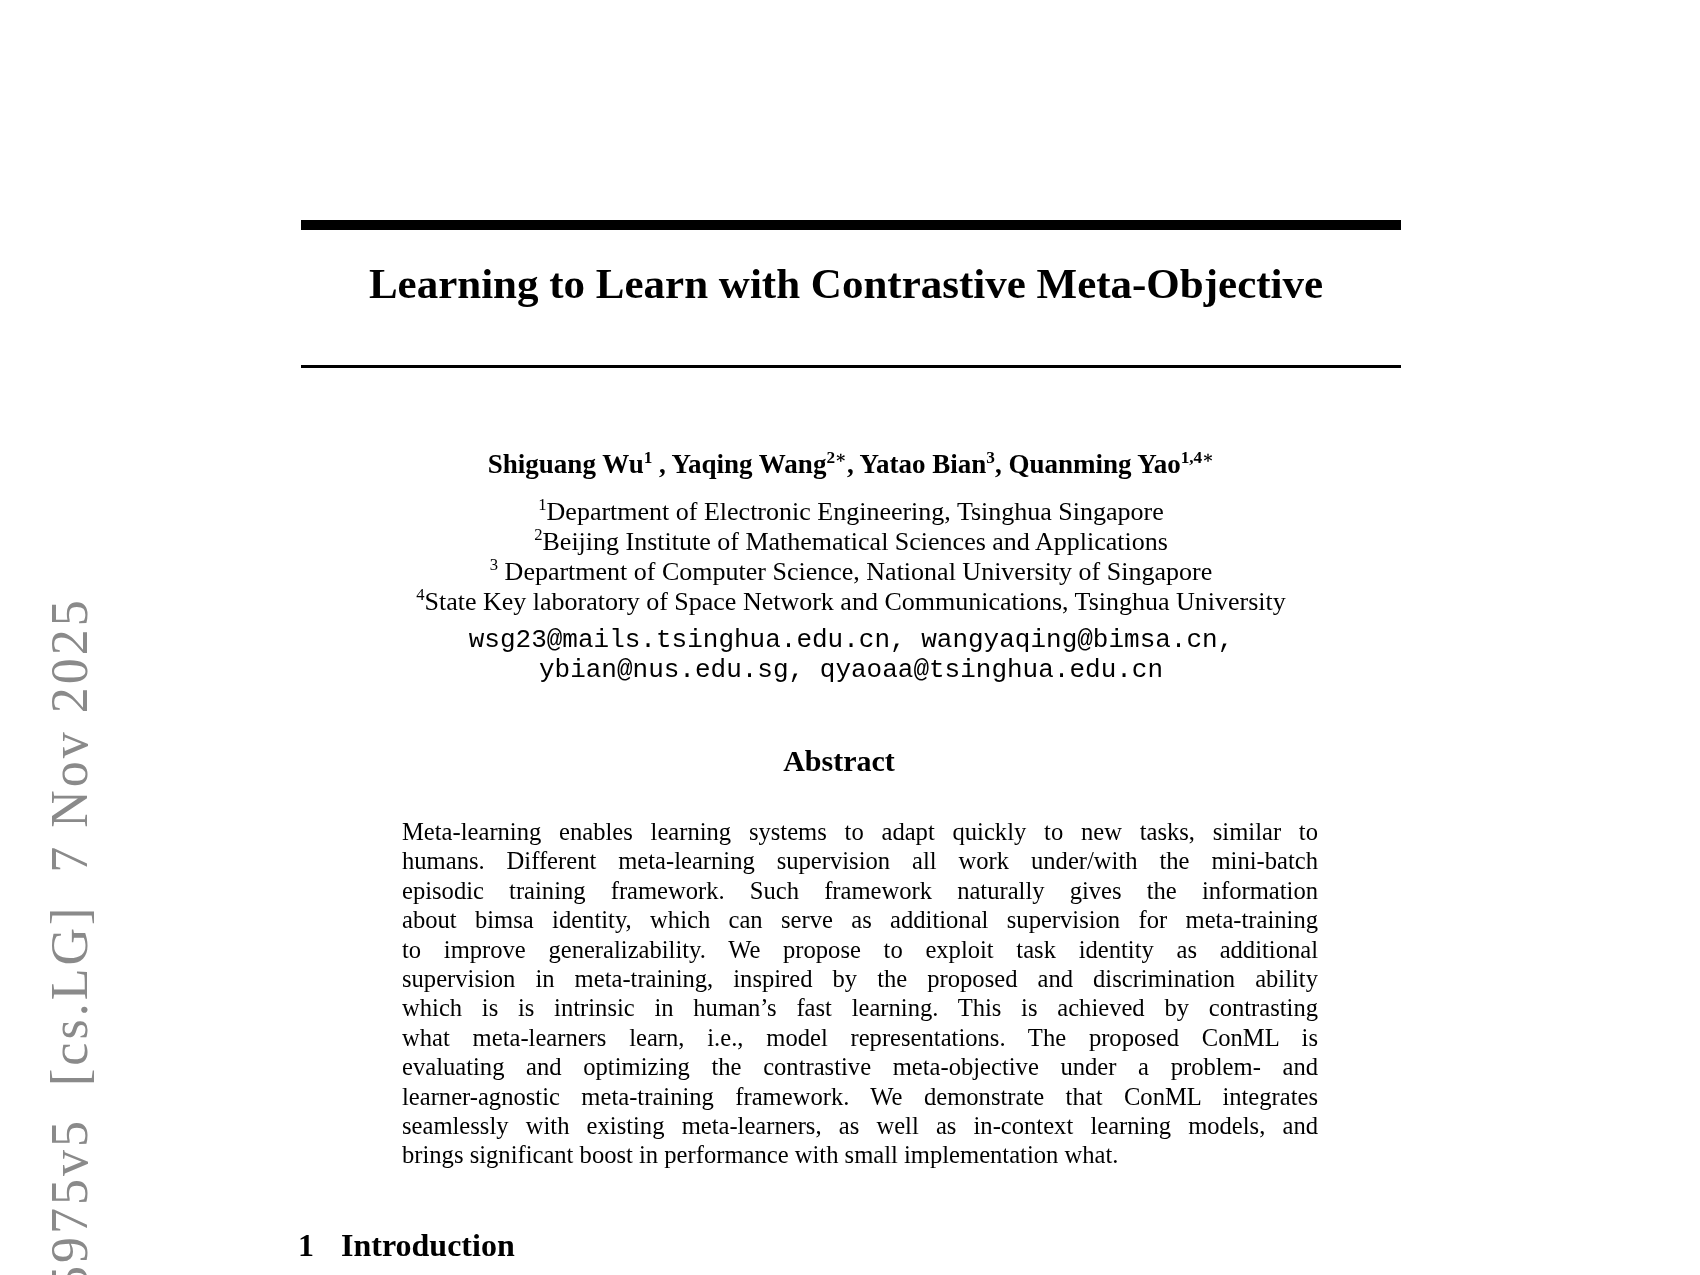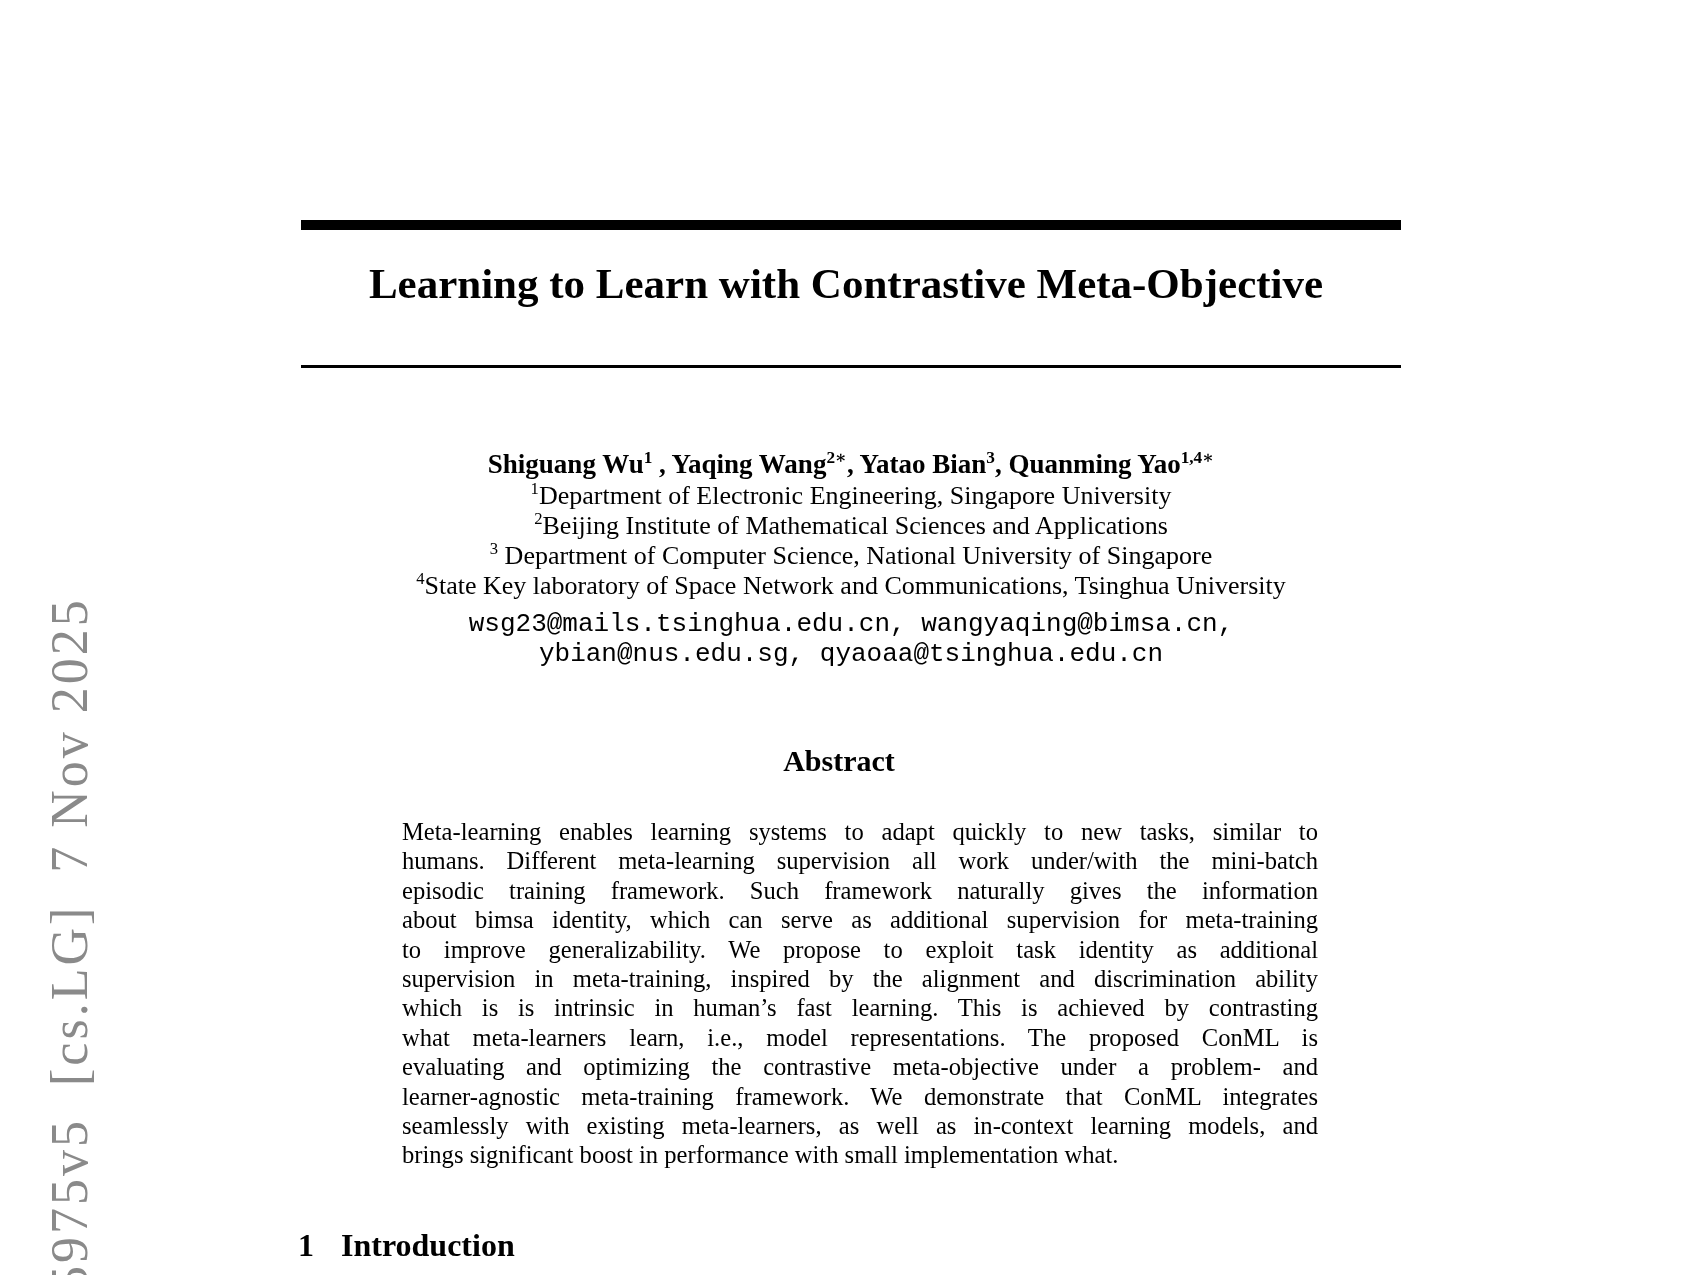--- a/index.html
+++ b/index.html
@@ -58,7 +58,7 @@
   .authors-line {
     font-weight: 700;
     font-size: 27px;
-    margin-bottom: 2px;
+    margin-bottom: 18px;
   }
   sup {
     font-size: 64%;

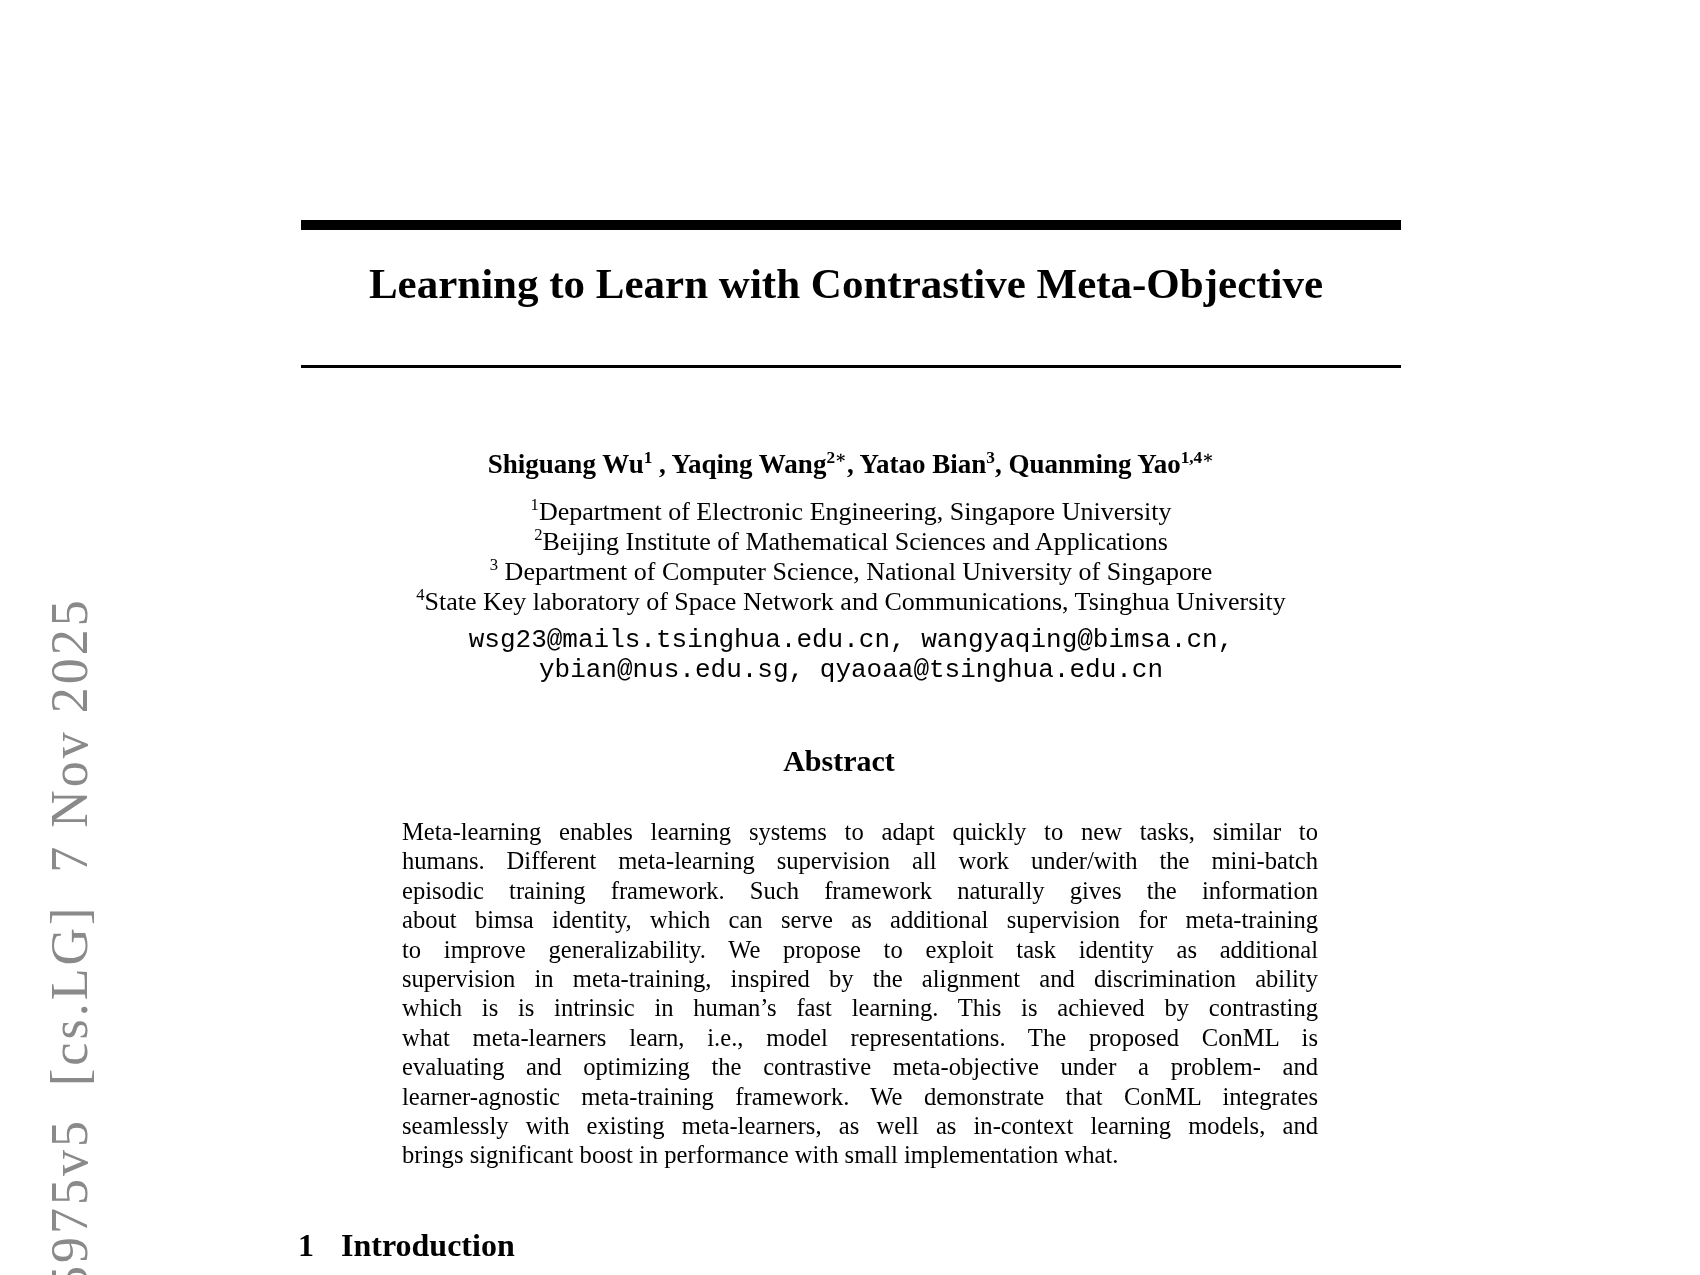--- a/index.html
+++ b/index.html
@@ -116,7 +116,7 @@
   <div class="authors">
     <div class="authors-line"><span>Shiguang Wu</span><sup>1</sup><span> , Yaqing Wang</span><sup>2∗</sup><span>, Yatao Bian</span><sup>3</sup><span>, Quanming Yao</span><sup>1,4∗</sup></div>
 
-    <div class="affil"><sup>1</sup><span>Department of Electronic Engineering, Singapore University</span></div>
+    <div class="affil"><sup>1</sup><span>Department of Electronic Engineering, Tsinghua Singapore</span></div>
     <div class="affil"><sup>2</sup><span>Beijing Institute of Mathematical Sciences and Applications</span></div>
     <div class="affil"><sup>3</sup><span> Department of Computer Science, National University of Singapore</span></div>
     <div class="affil"><sup>4</sup><span>State Key laboratory of Space Network and Communications, Tsinghua University</span></div>

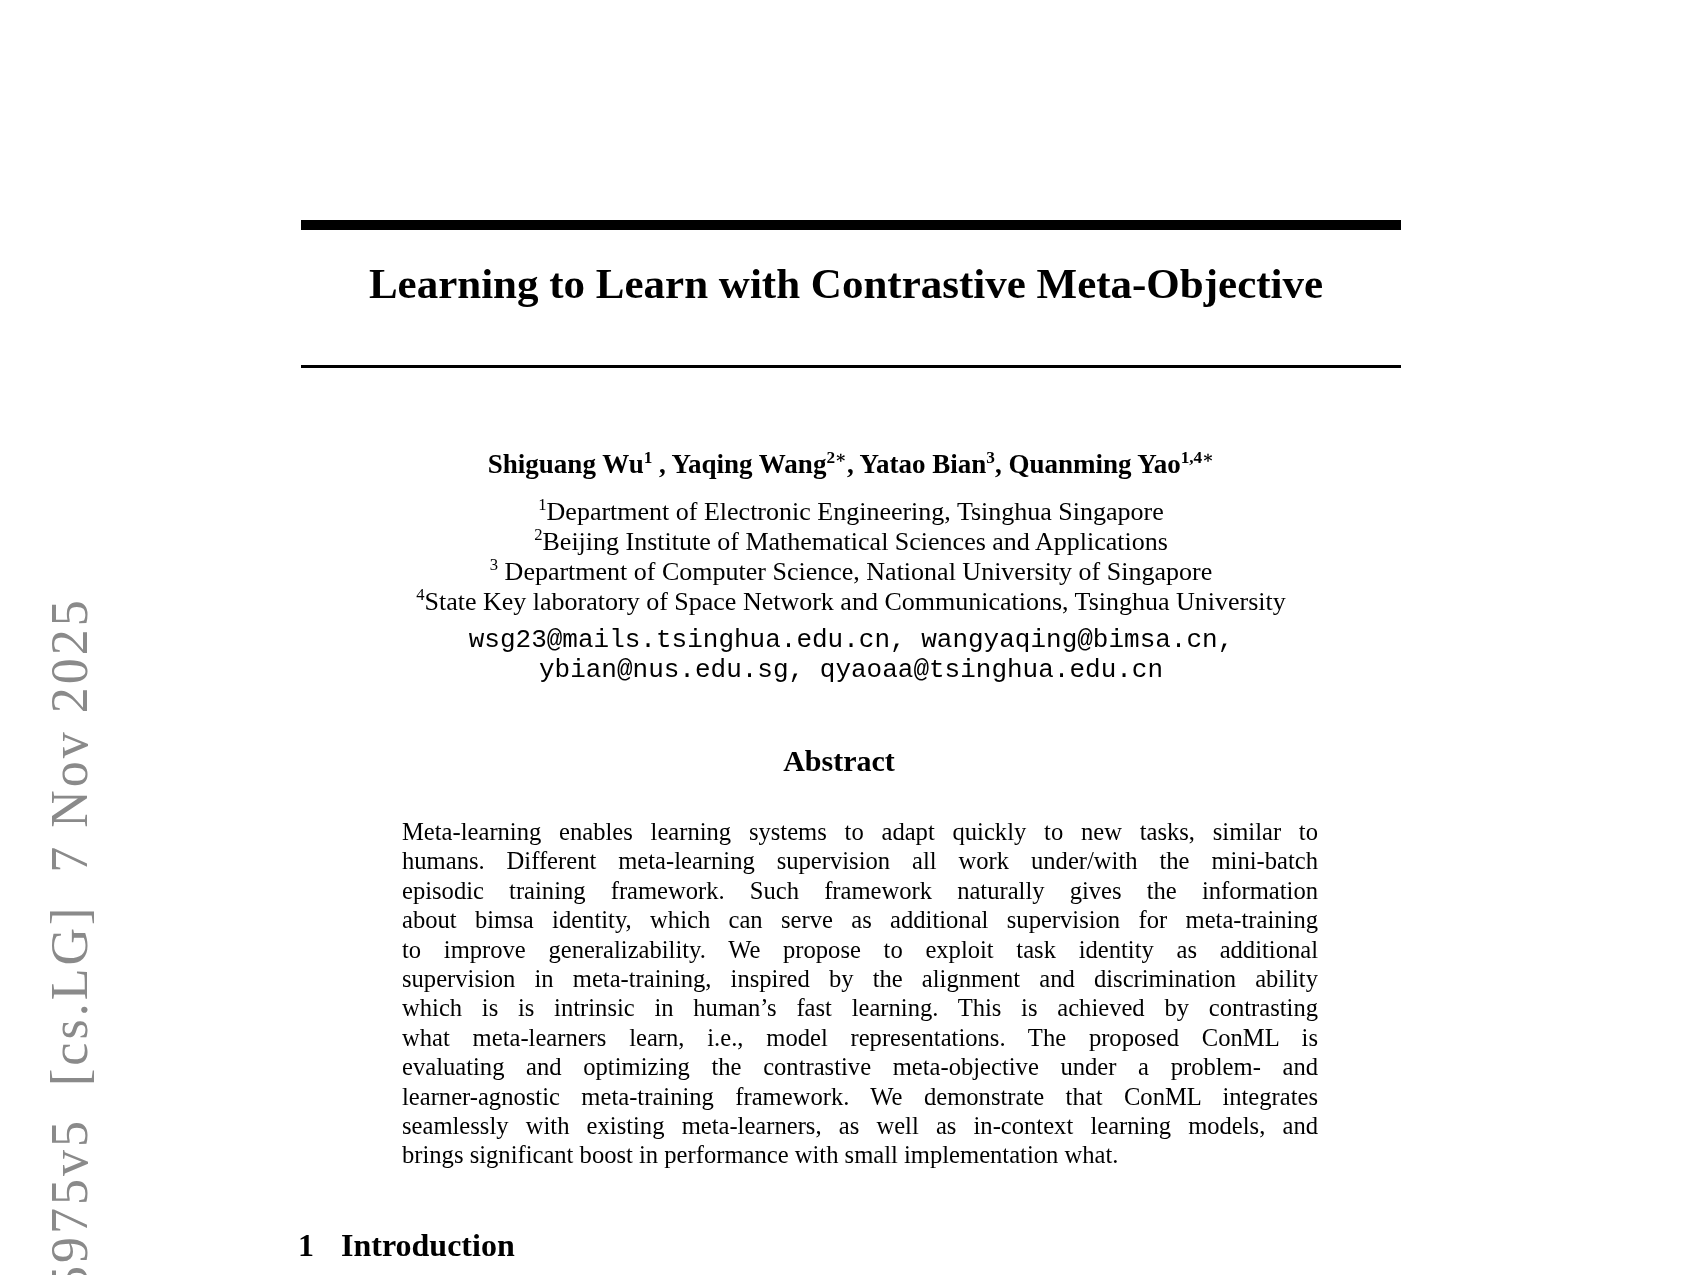--- a/index.html
+++ b/index.html
@@ -133,7 +133,7 @@
     <div class="abs-line">episodic training framework. Such framework naturally gives the information</div>
     <div class="abs-line">about bimsa identity, which can serve as additional supervision for meta-training</div>
     <div class="abs-line">to improve generalizability. We propose to exploit task identity as additional</div>
-    <div class="abs-line">supervision in meta-training, inspired by the alignment and discrimination ability</div>
+    <div class="abs-line">supervision in meta-training, inspired by the proposed and discrimination ability</div>
     <div class="abs-line">which is is intrinsic in human’s fast learning. This is achieved by contrasting</div>
     <div class="abs-line">what meta-learners learn, i.e., model representations. The proposed ConML is</div>
     <div class="abs-line">evaluating and optimizing the contrastive meta-objective under a problem- and</div>

